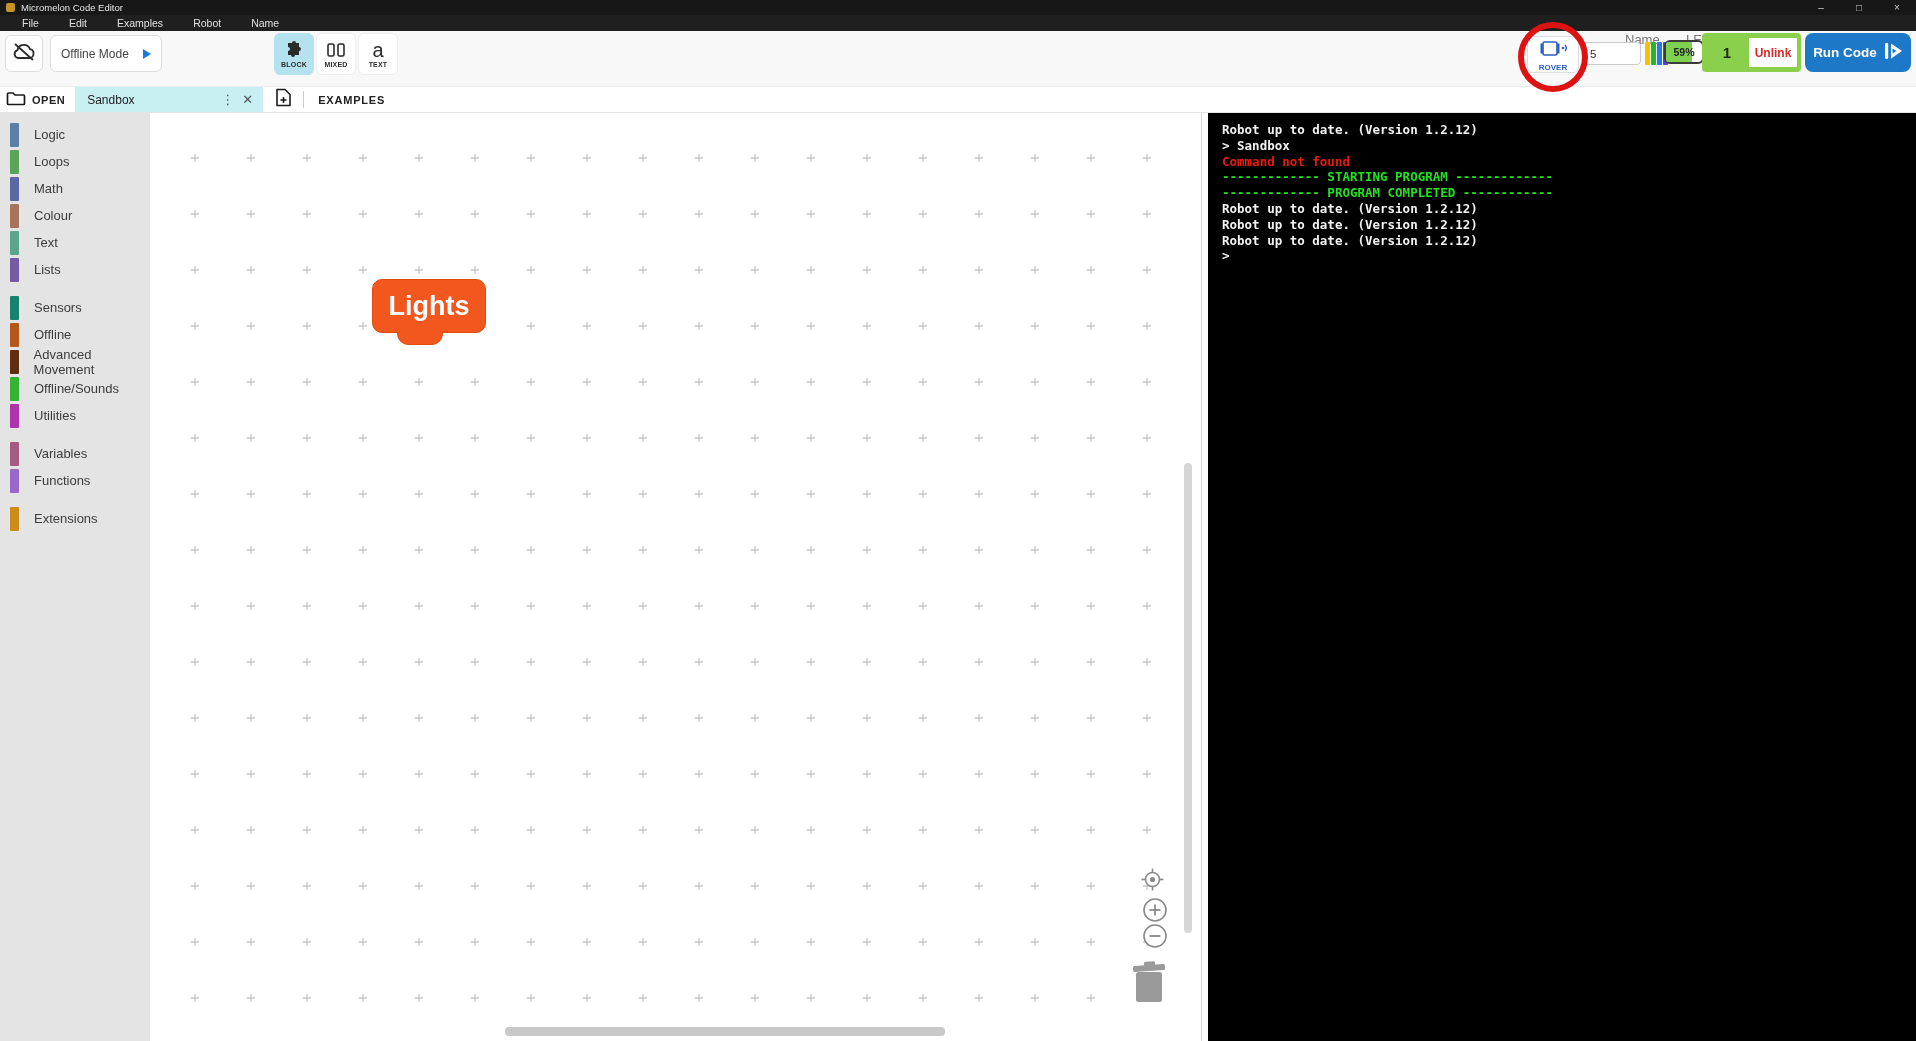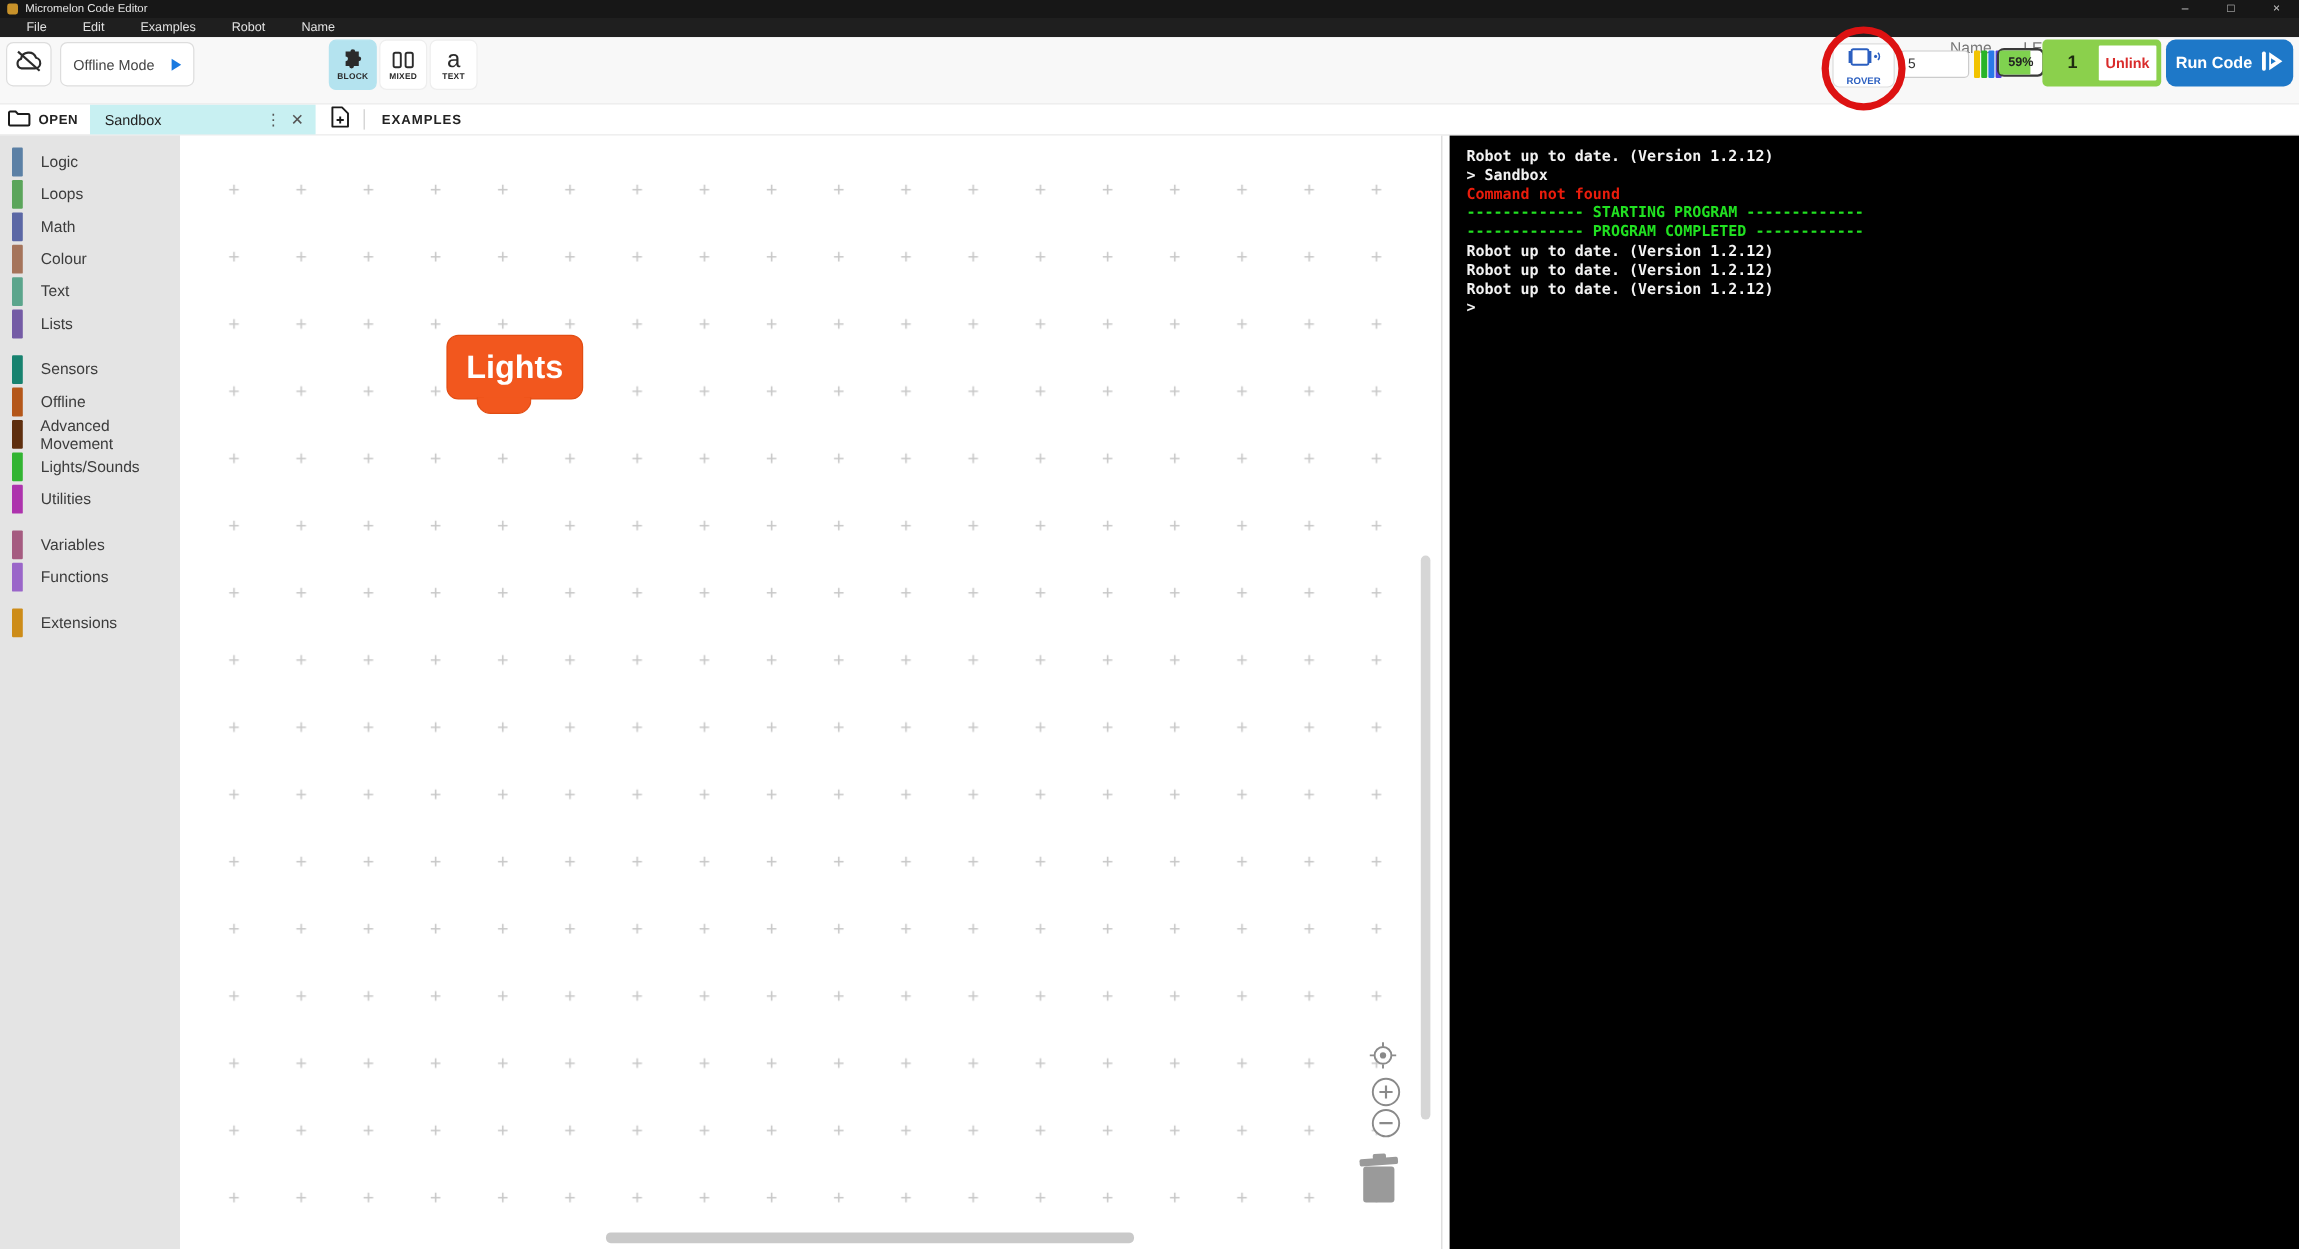--- a/index.html
+++ b/index.html
@@ -288,7 +288,7 @@
         </div>
         <div class="cat-row">
           <span class="cat-bar" style="background: rgb(50, 180, 50);"></span>
-          <span class="cat-label">Lights/Sounds</span>
+          <span class="cat-label">Offline/Sounds</span>
         </div>
         <div class="cat-row">
           <span class="cat-bar" style="background: rgb(173, 51, 173);"></span>

